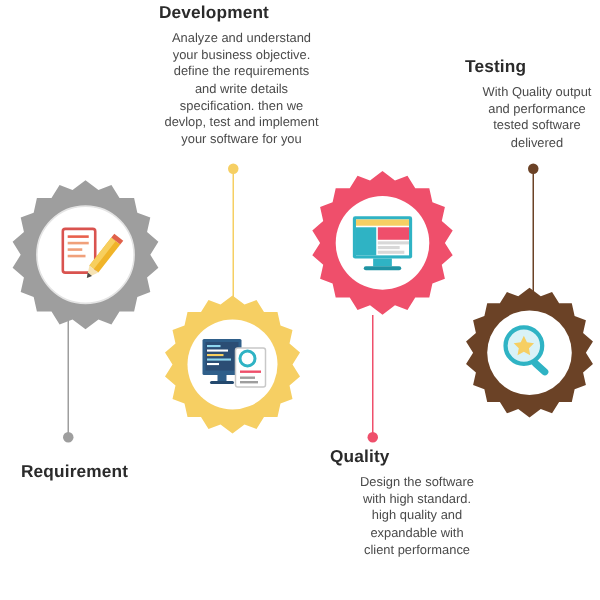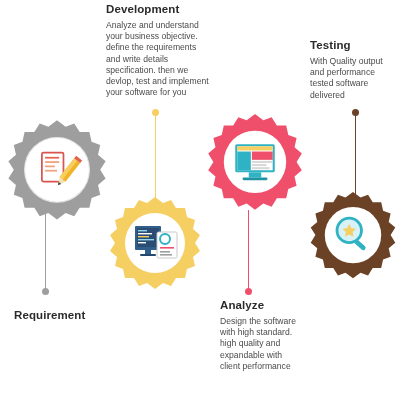--- a/index.html
+++ b/index.html
@@ -39,6 +39,7 @@
     color: #4a4a4a;
     margin: 0;
     white-space: pre-line;
+    text-align: center;
   }
   .gearwrap {
     position: absolute;

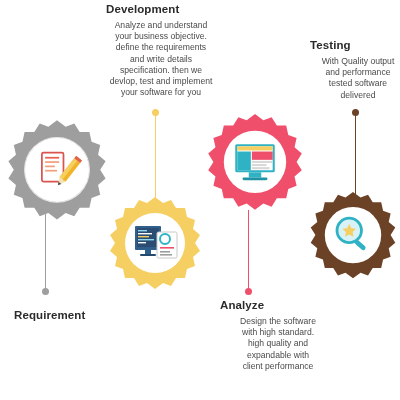--- a/index.html
+++ b/index.html
@@ -88,7 +88,7 @@
   </div>
 
   <div class="block" style="left:220px; top:298px; width:116px;">
-    <p class="title">Analyze</p>
+    <p class="title">Quality</p>
     <p class="body">Design the software
 with high standard.
 high quality and

